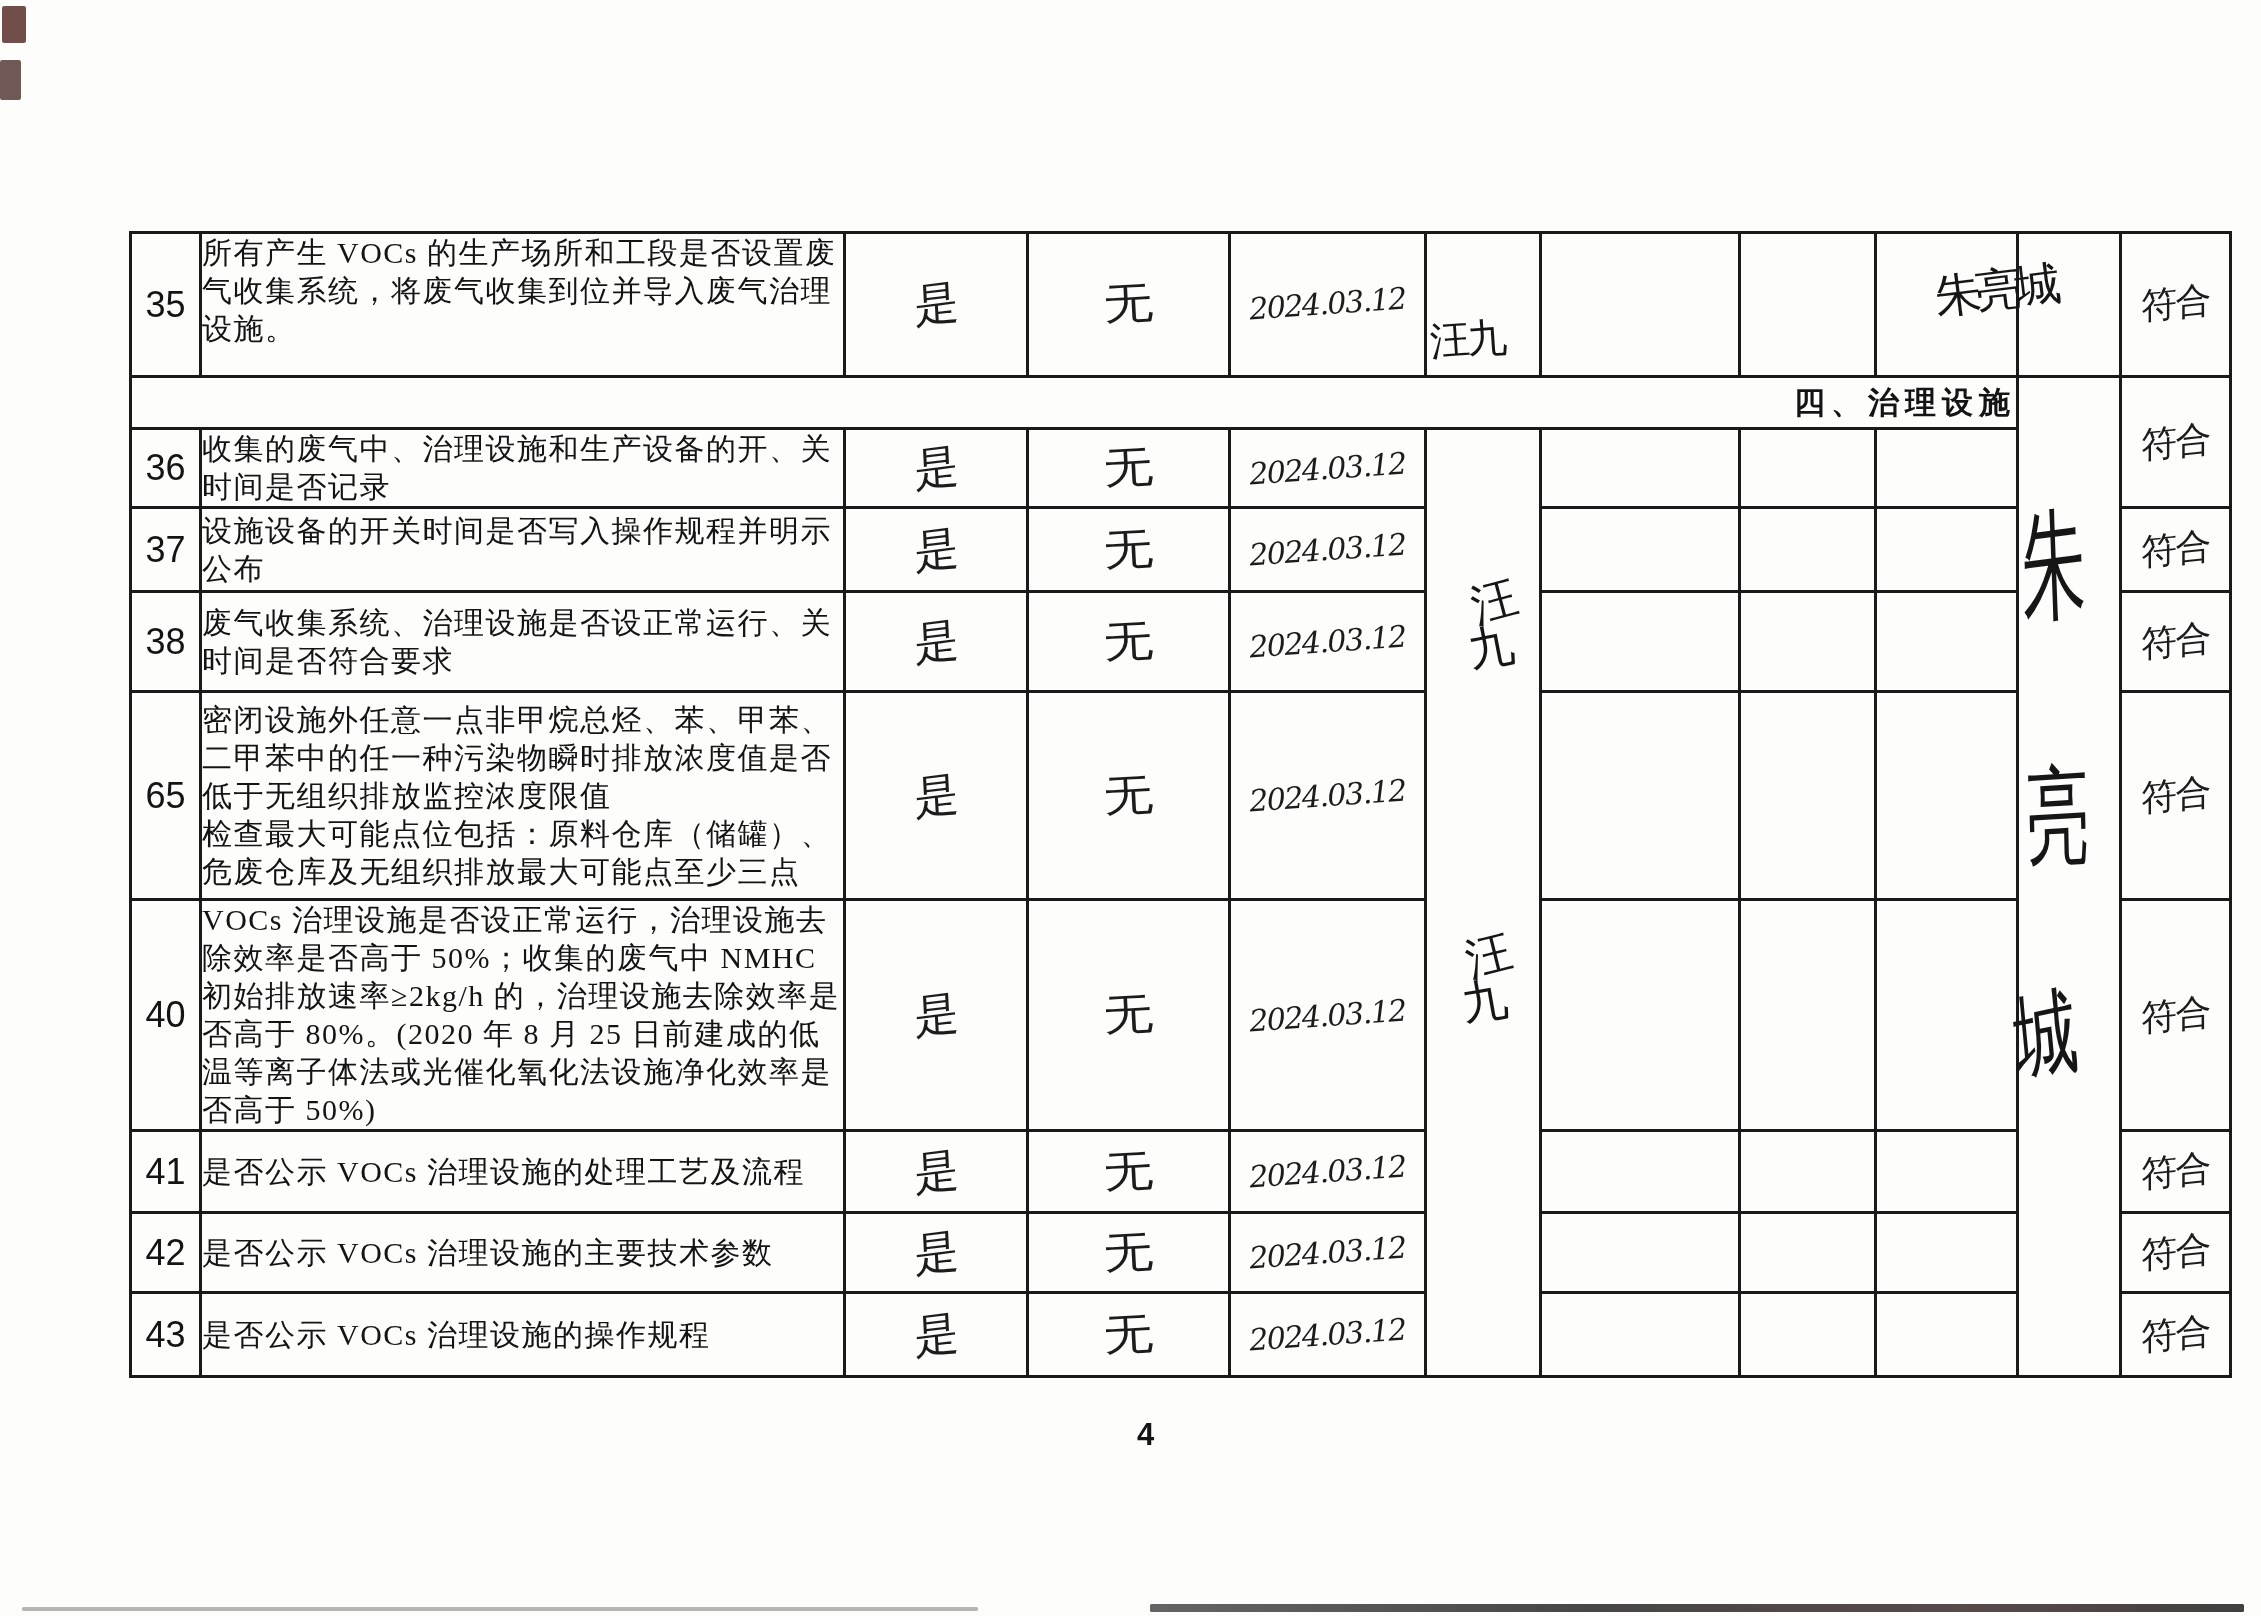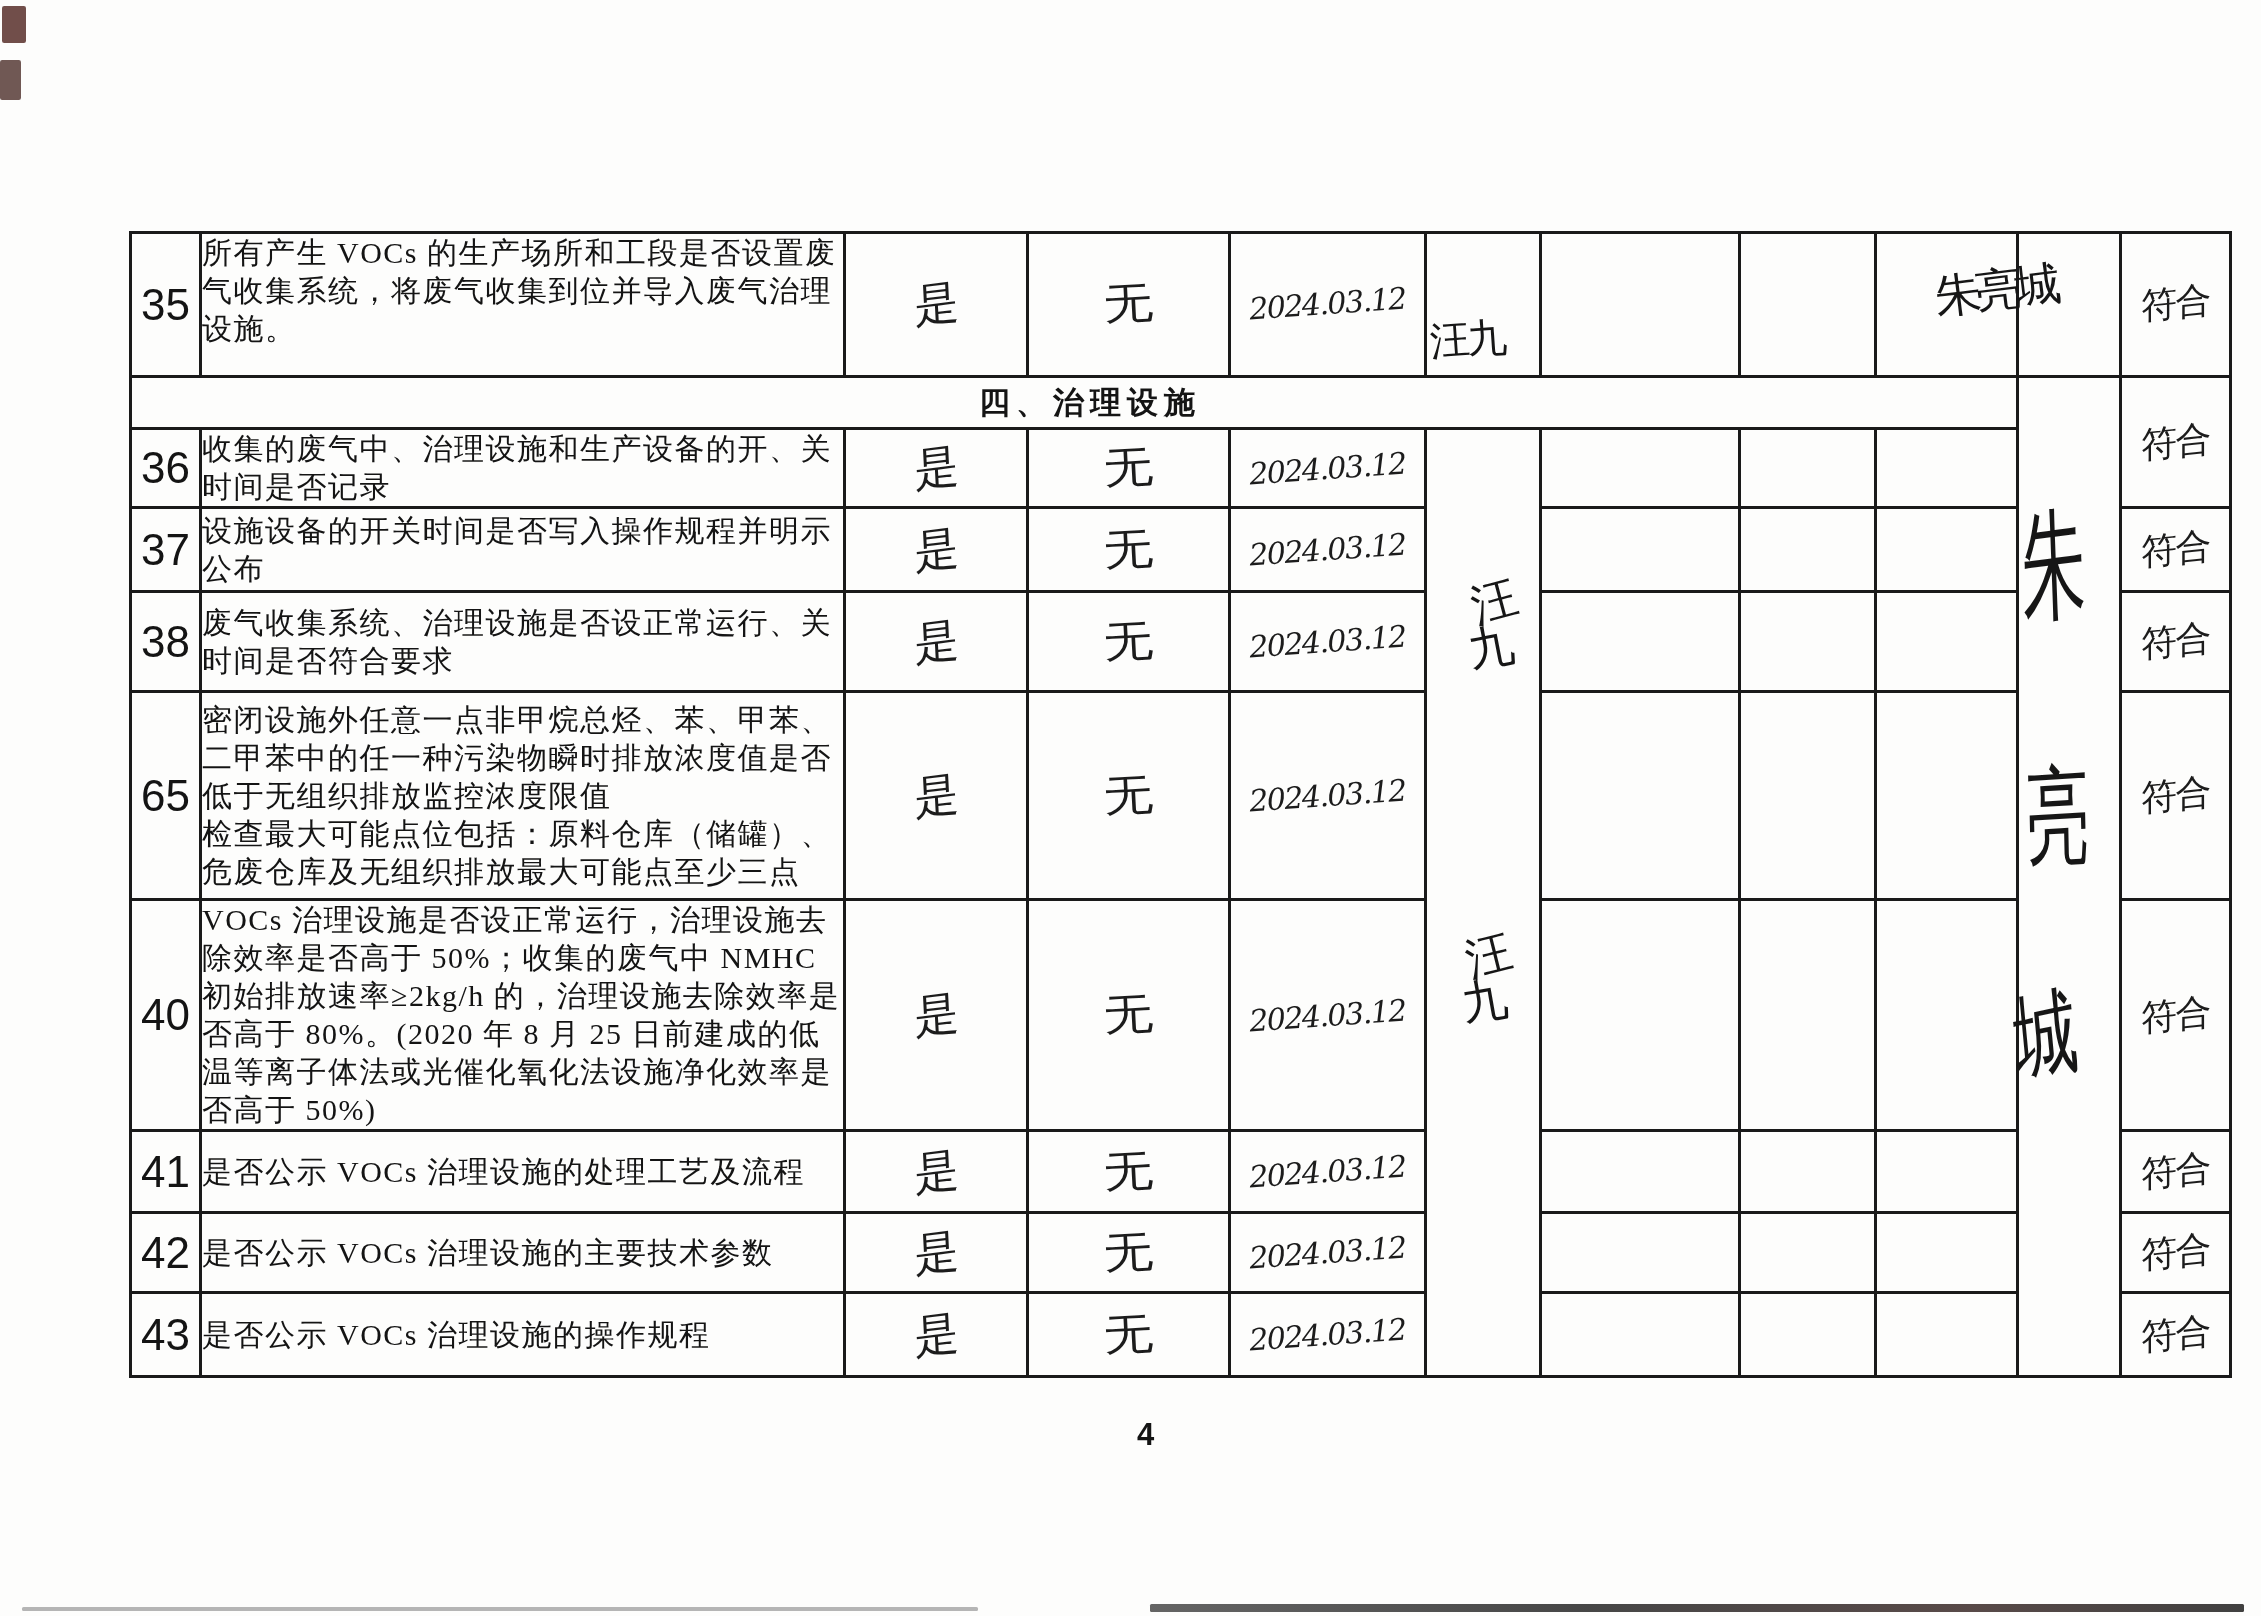--- a/index.html
+++ b/index.html
@@ -24,7 +24,7 @@
     vertical-align:middle;
   }
   td.c-no{
-    text-align:center;font-size:44px;
+    text-align:center;font-size:36px;
     font-family:"Liberation Sans", sans-serif;
   }
   td.c-item{

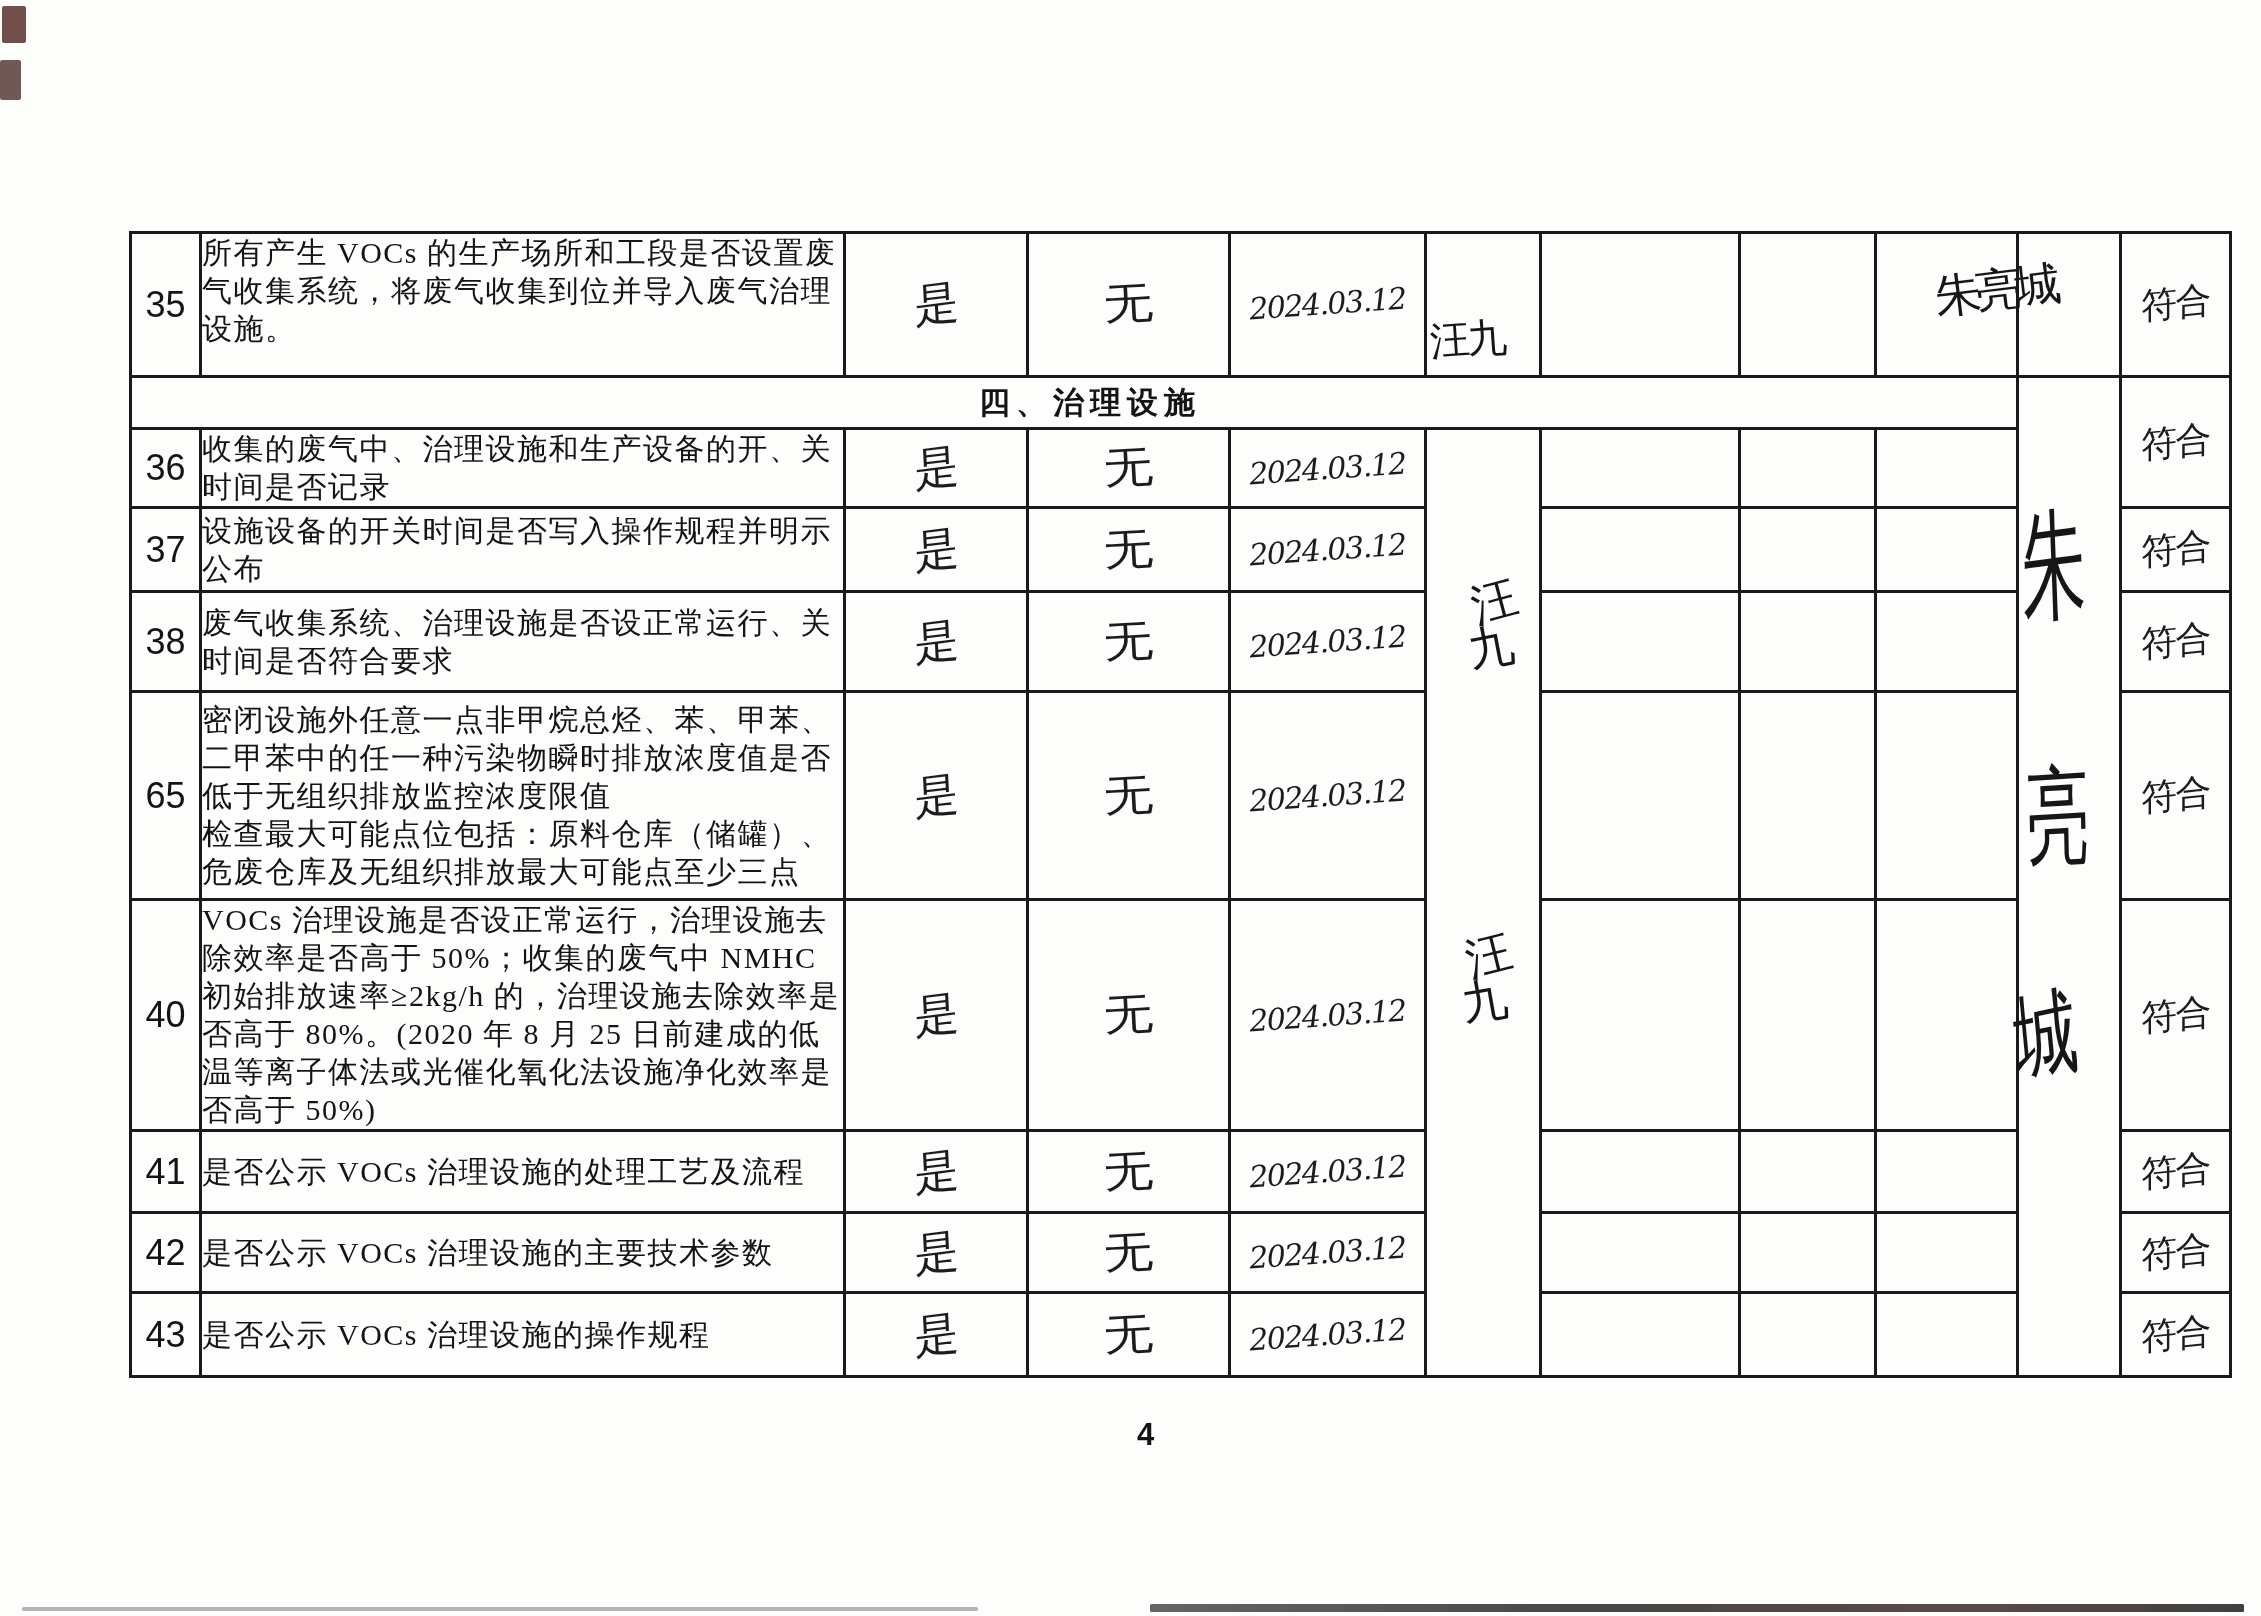--- a/index.html
+++ b/index.html
@@ -38,7 +38,7 @@
   td.vb{vertical-align:bottom;}
   td.vb .hw{margin-bottom:1.5px;}
   tr.rhdr td.hdr{
-    text-align:center;font-size:31px;font-weight:600;
+    text-align:right;font-size:31px;font-weight:600;
     letter-spacing:6px;
     padding-left:32px;
   }

